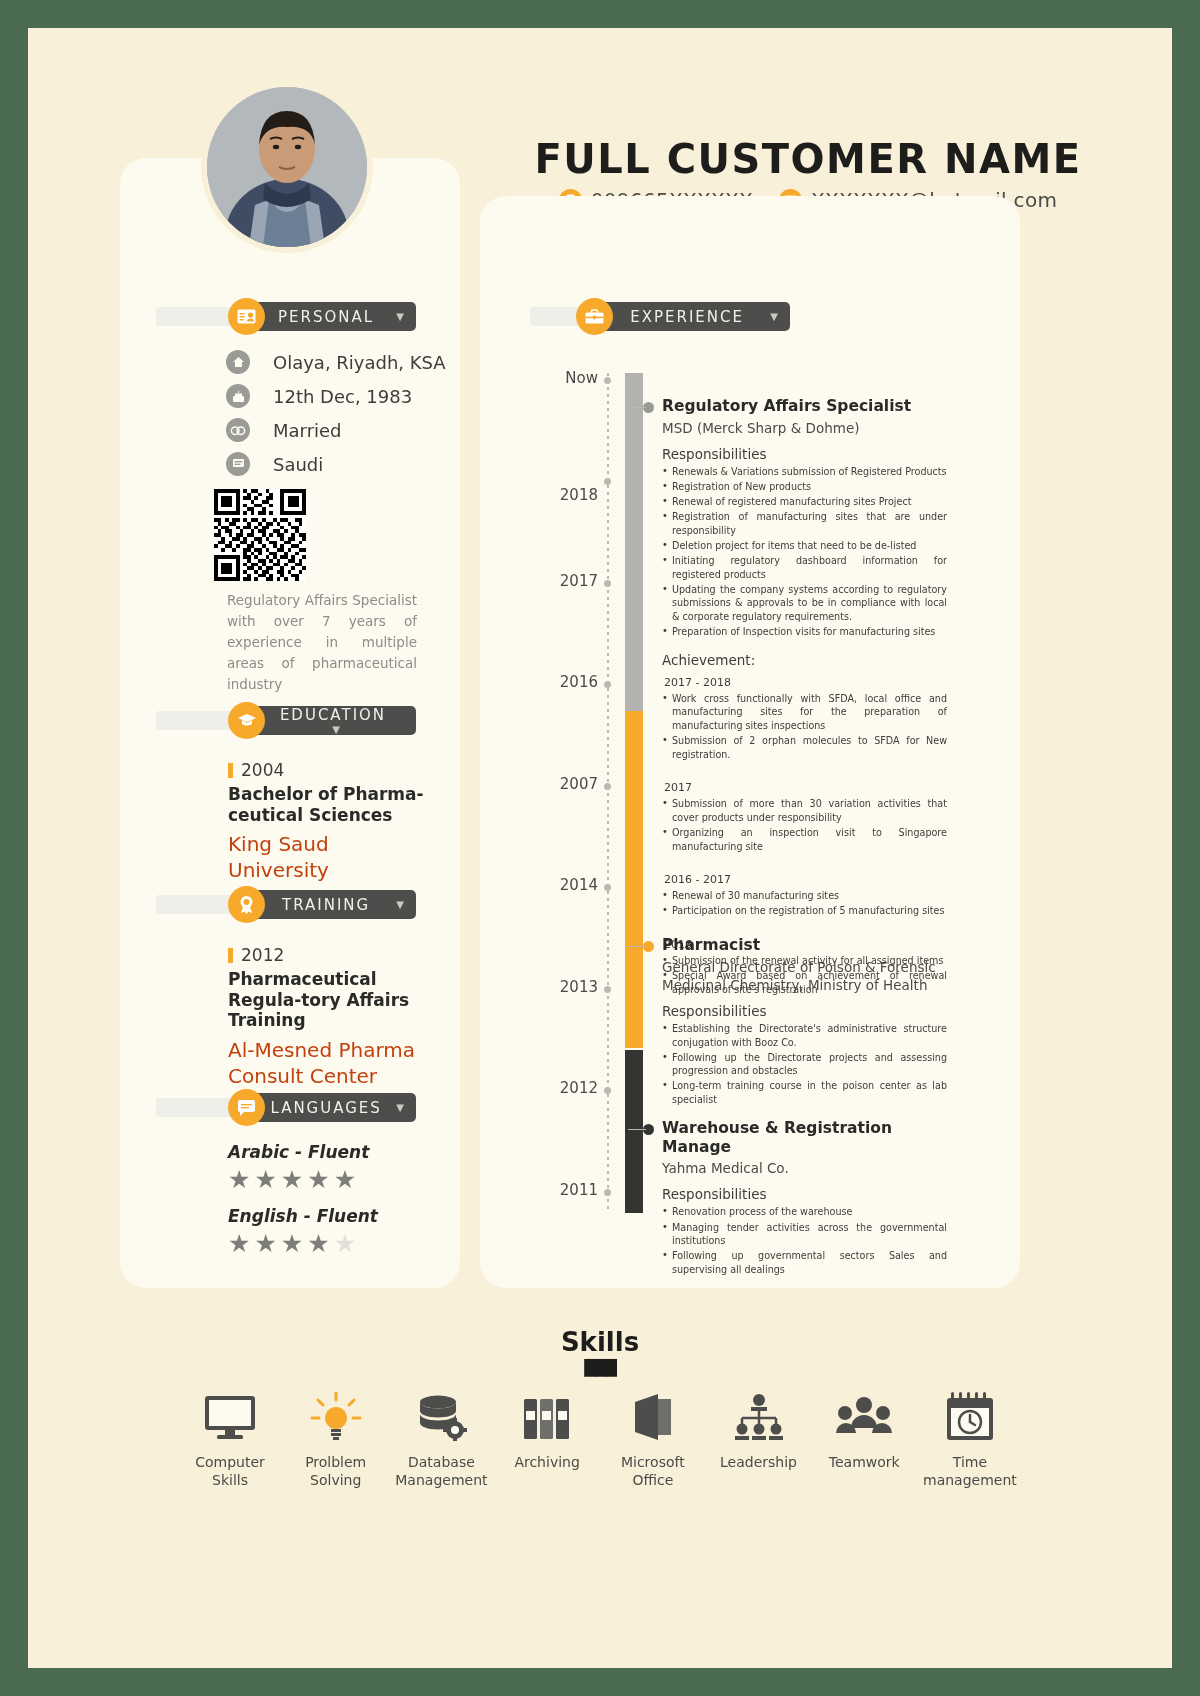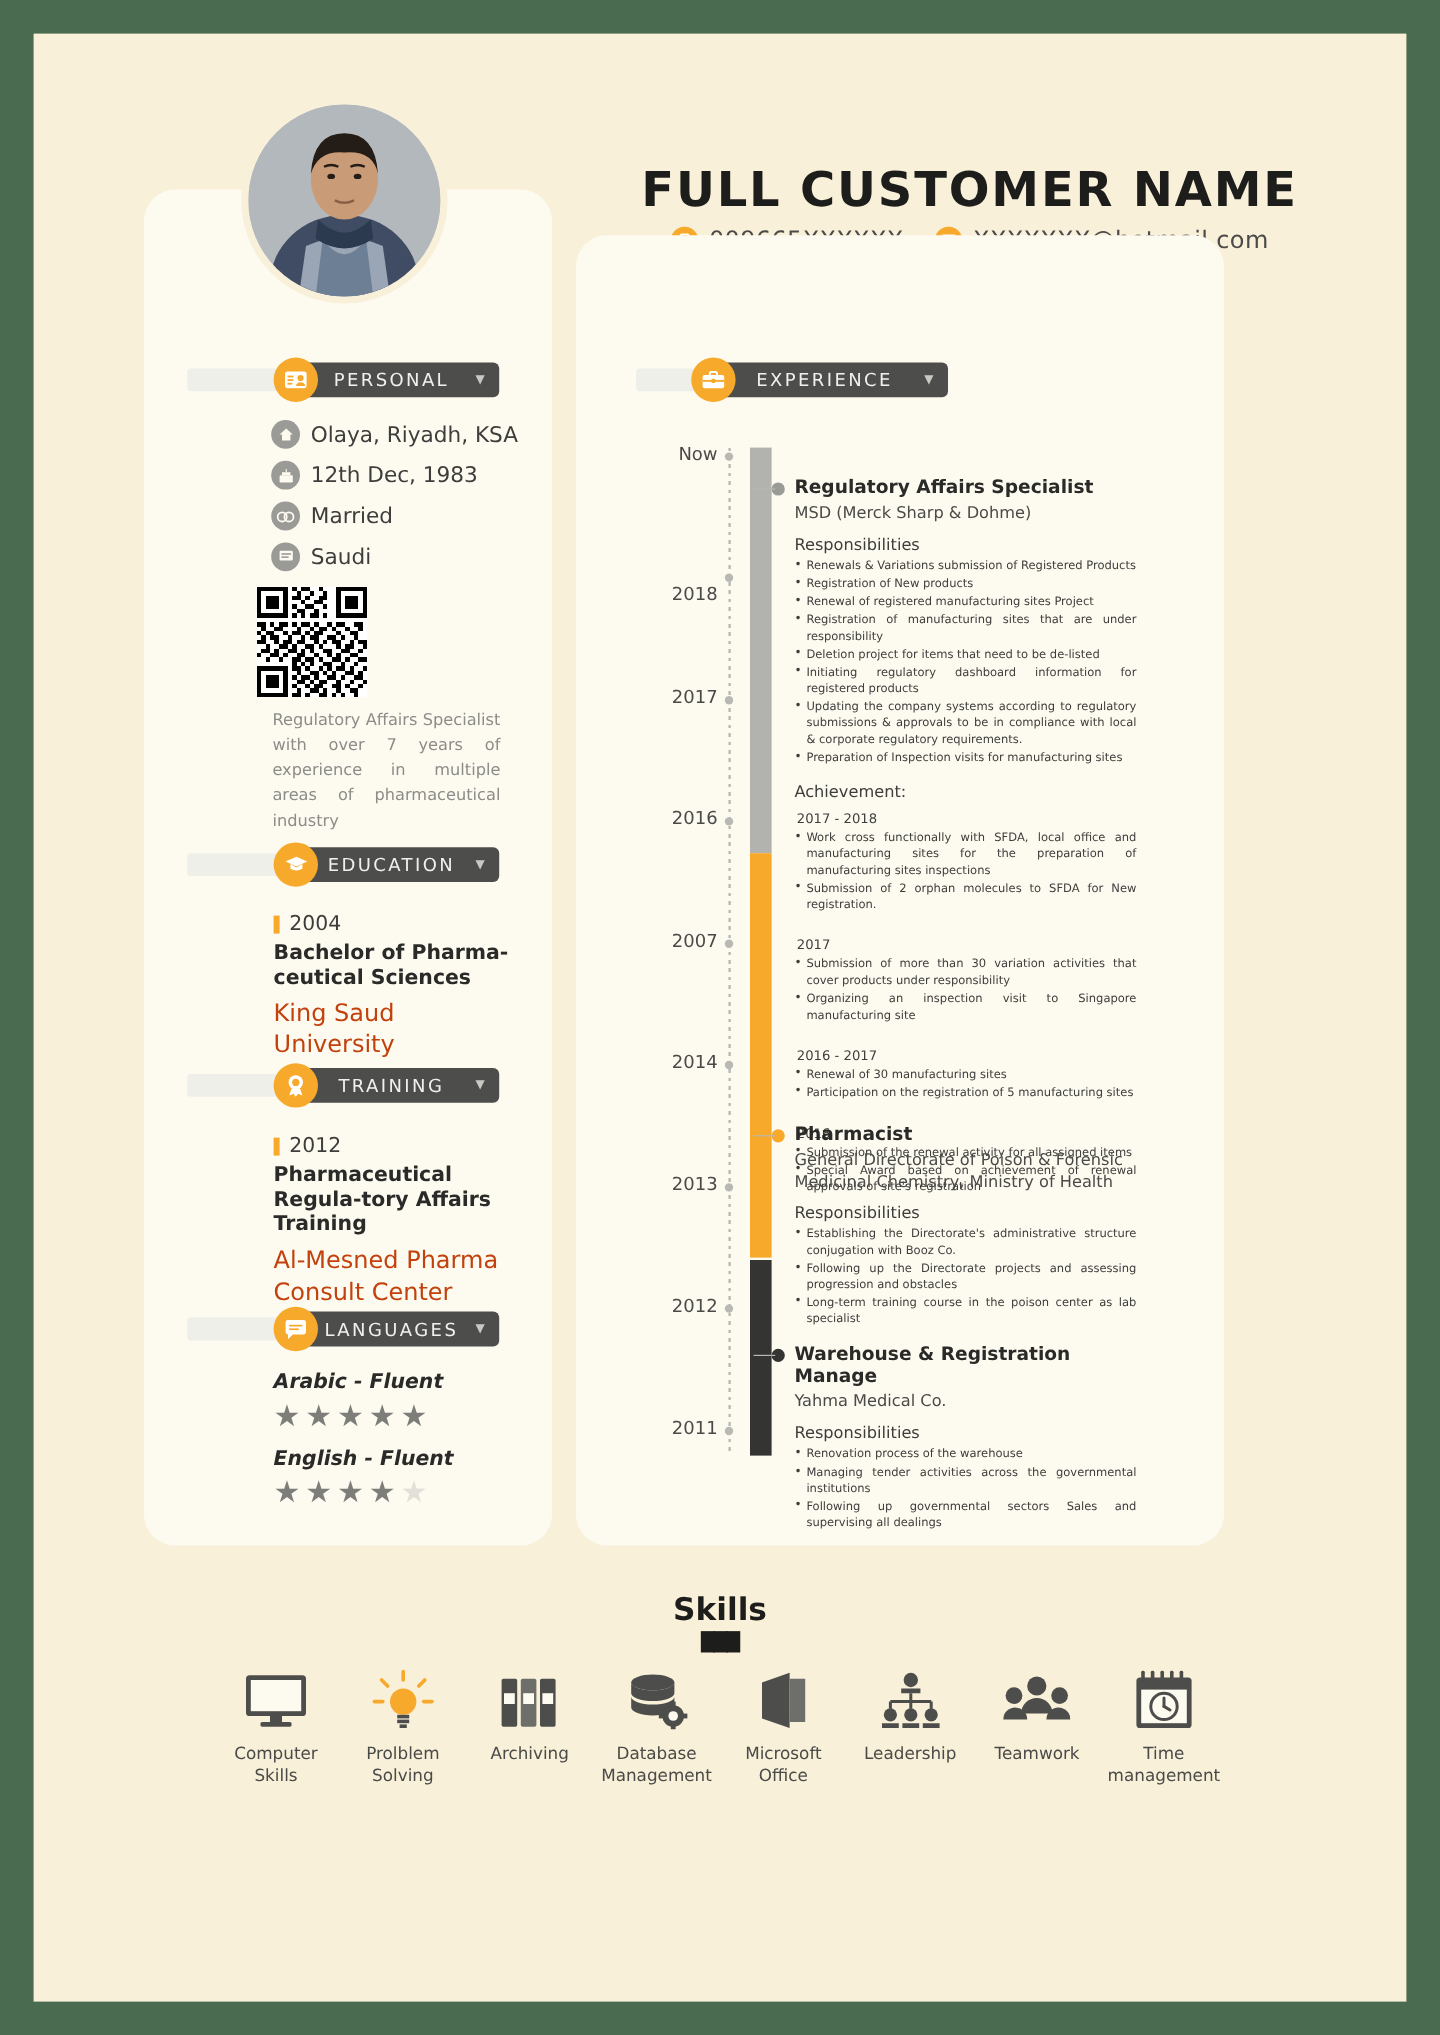--- a/index.html
+++ b/index.html
@@ -87,7 +87,7 @@
 
   
   .plist { position: absolute; left: 198px; top: 322px; }
-  .prow { display: flex; align-items: center; gap: 9px; margin-bottom: 10px; text-align: center; }
+  .prow { display: flex; align-items: center; gap: 23px; margin-bottom: 10px; text-align: center; }
   .pico {
     width: 24px; height: 24px; border-radius: 50%;
     background: #9a9a96; color: #fdfaf0;

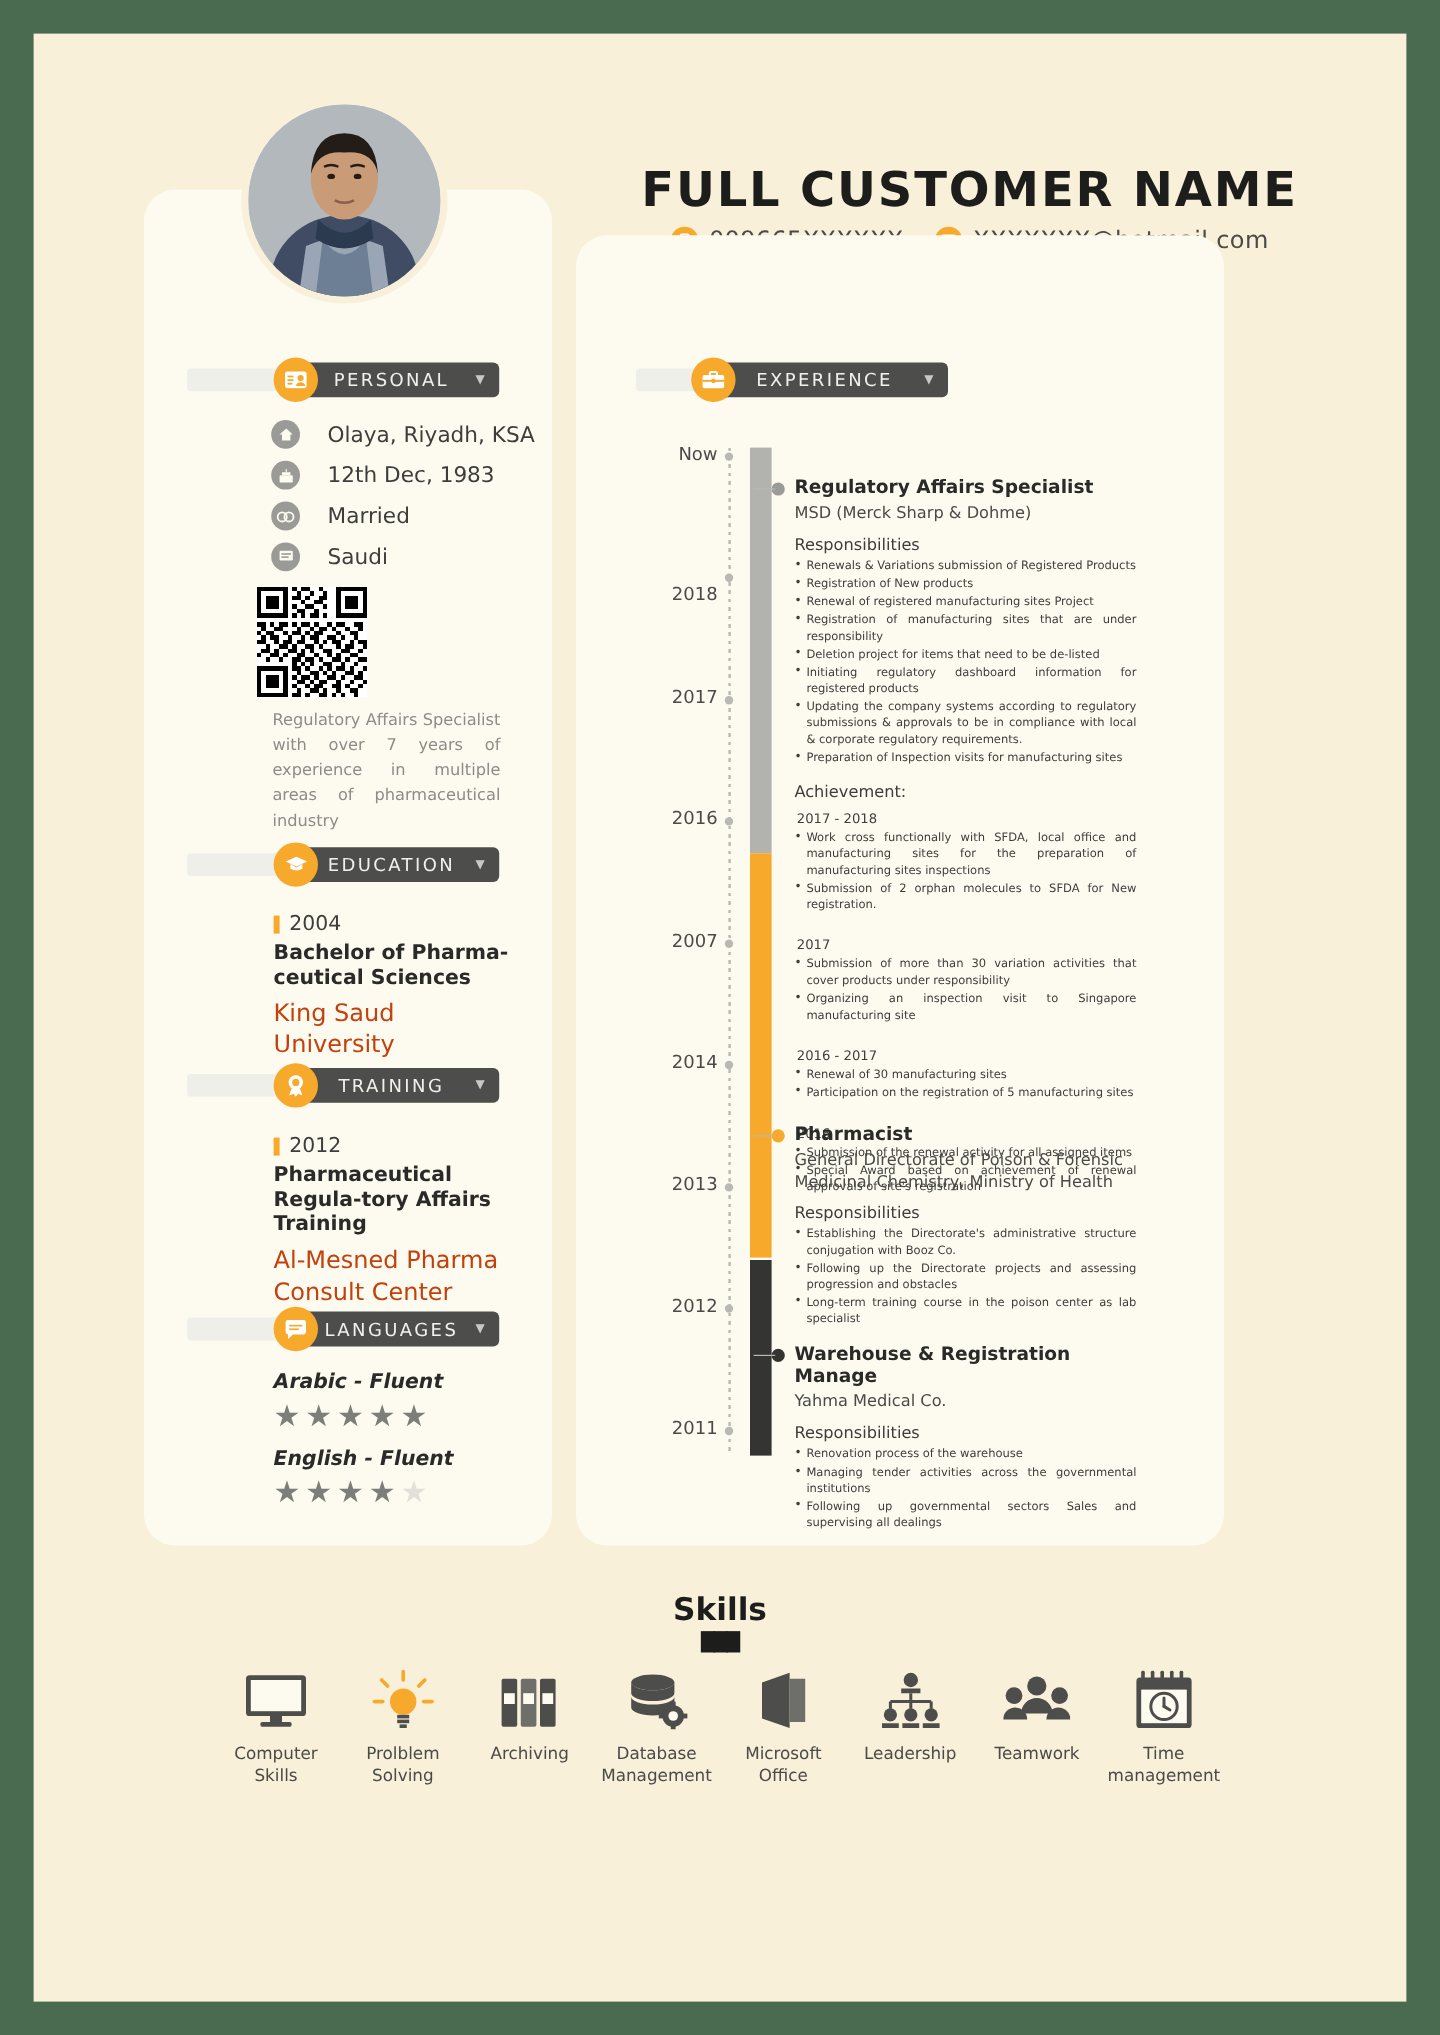--- a/index.html
+++ b/index.html
@@ -458,7 +458,7 @@
 
   <div class="sec" style="left:128px; top:678px; width:260px;">
     <div class="bar-strip" style="left:0; width:130px;"></div>
-    <div class="bar-dark" style="left:78px; width:182px;">
+    <div class="bar-dark" style="left:78px; width:182px;flex-direction:column;">
       <span class="lbl">EDUCATION</span>
       <span class="caret">▼</span>
     </div>

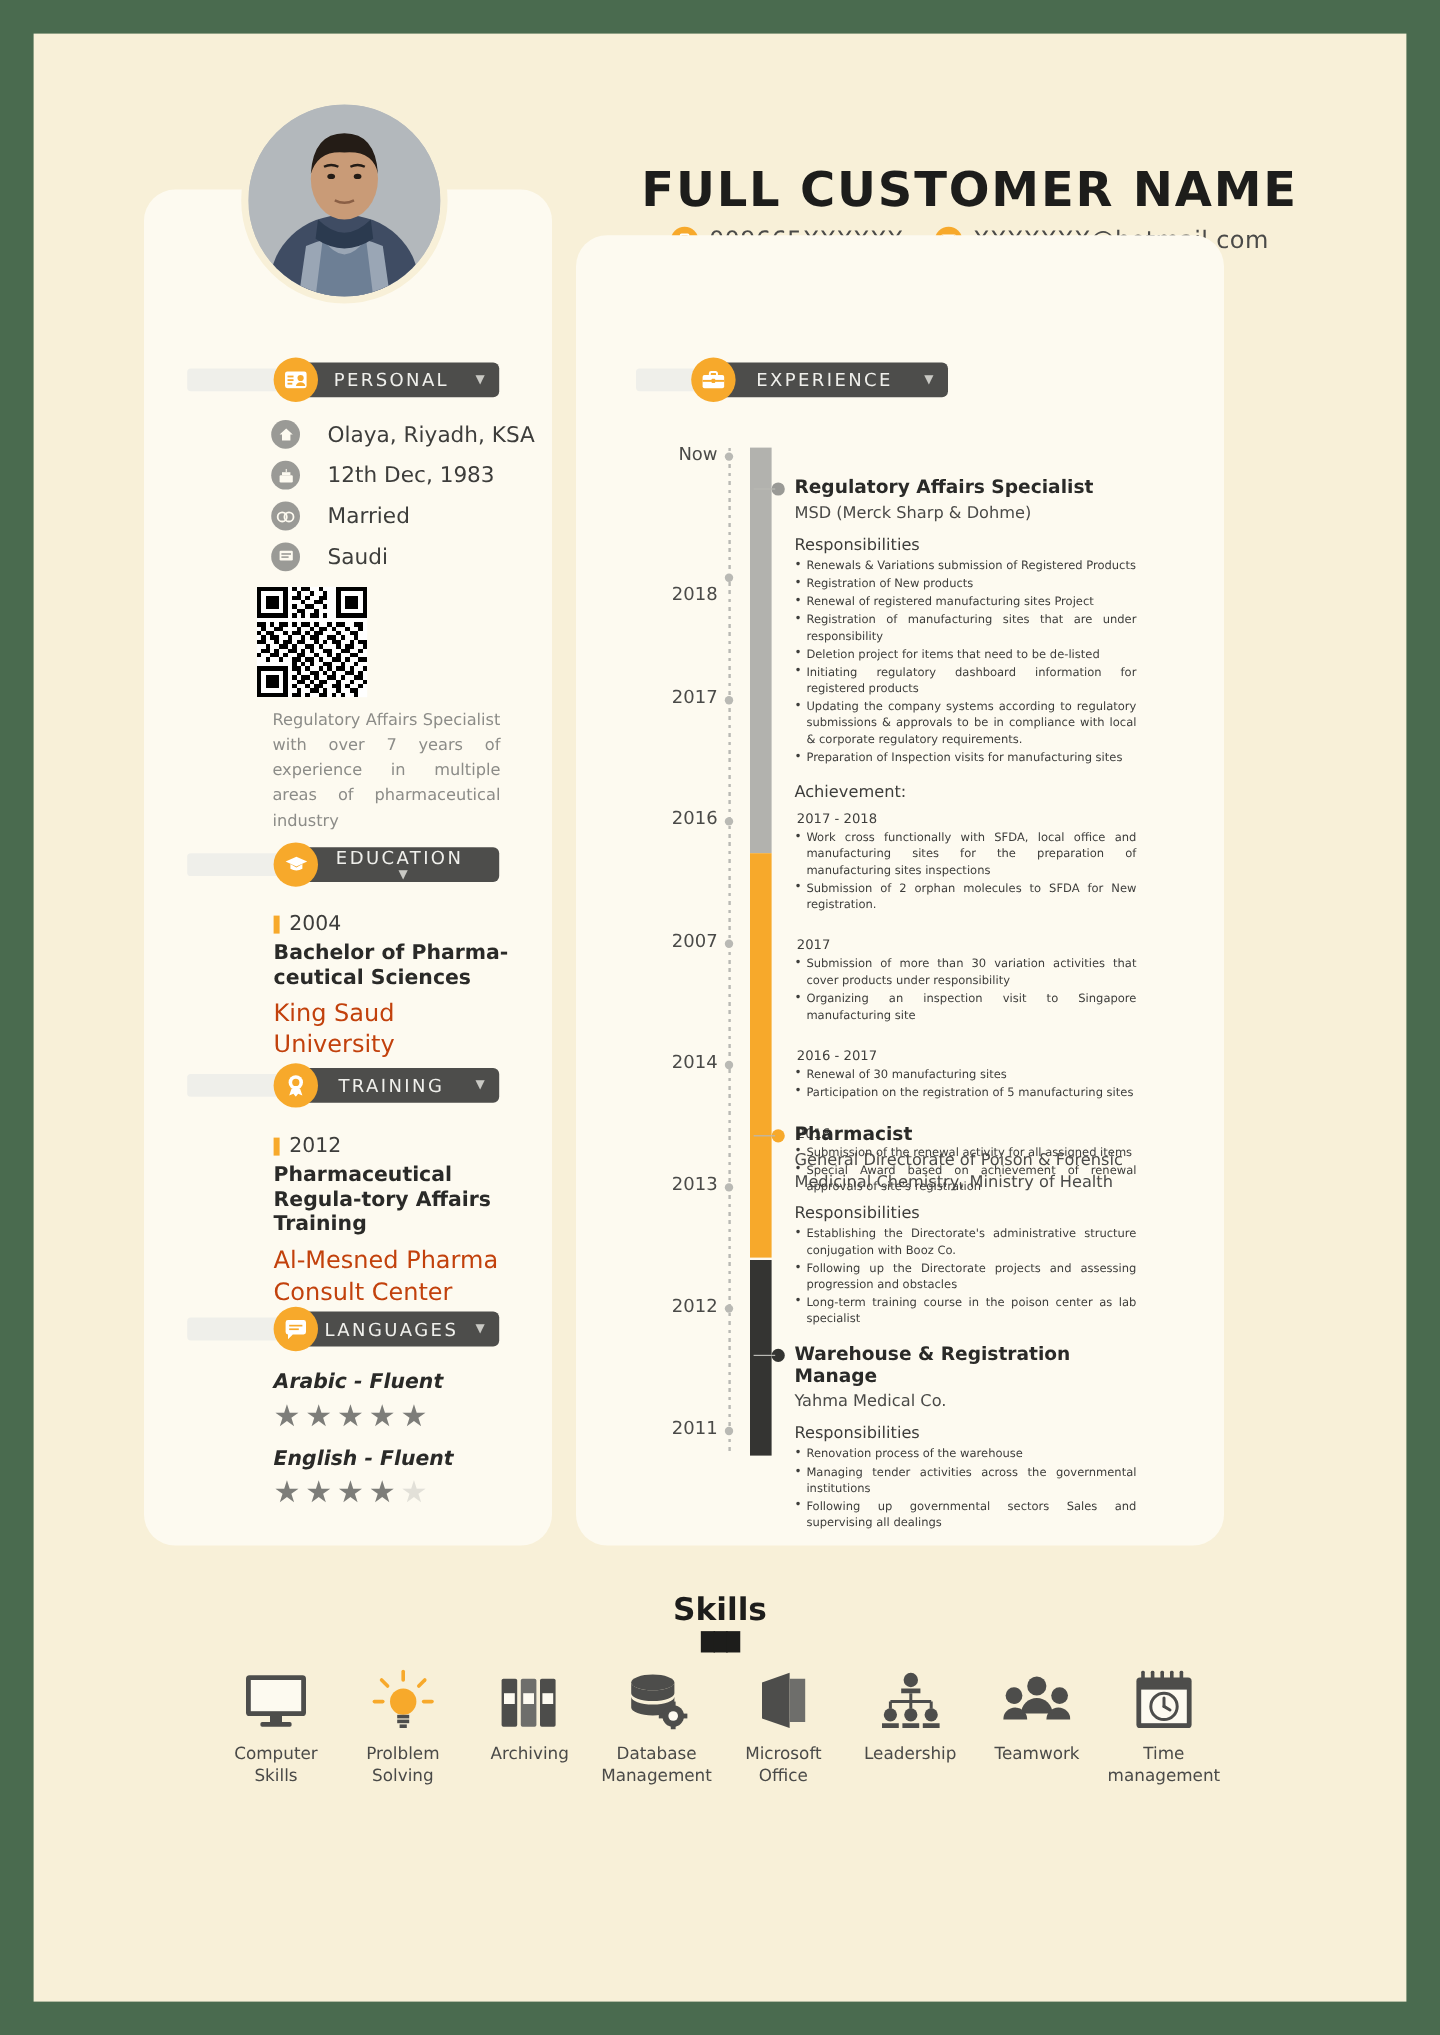--- a/index.html
+++ b/index.html
@@ -691,20 +691,6 @@
 
     <div class="skill">
       <div class="sico">
-        <svg width="50" height="48" viewBox="0 0 50 48">
-            <rect x="2" y="6" width="13" height="40" rx="1.5" fill="#4d4d4b"></rect>
-            <rect x="18" y="6" width="13" height="40" rx="1.5" fill="#6e6e6b"></rect>
-            <rect x="34" y="6" width="13" height="40" rx="1.5" fill="#4d4d4b"></rect>
-            <rect x="4" y="18" width="9" height="9" fill="#fdfaf0"></rect>
-            <rect x="20" y="18" width="9" height="9" fill="#fdfaf0"></rect>
-            <rect x="36" y="18" width="9" height="9" fill="#fdfaf0"></rect>
-          </svg>
-      </div>
-      <div class="sname">Archiving</div>
-    </div>
-
-    <div class="skill">
-      <div class="sico">
         <svg width="52" height="48" viewBox="0 0 52 48">
             <g fill="#4d4d4b">
               <ellipse cx="23" cy="9" rx="18" ry="6.5"></ellipse>
@@ -722,6 +708,20 @@
           </svg>
       </div>
       <div class="sname">Database Management</div>
+    </div>
+
+    <div class="skill">
+      <div class="sico">
+        <svg width="50" height="48" viewBox="0 0 50 48">
+            <rect x="2" y="6" width="13" height="40" rx="1.5" fill="#4d4d4b"></rect>
+            <rect x="18" y="6" width="13" height="40" rx="1.5" fill="#6e6e6b"></rect>
+            <rect x="34" y="6" width="13" height="40" rx="1.5" fill="#4d4d4b"></rect>
+            <rect x="4" y="18" width="9" height="9" fill="#fdfaf0"></rect>
+            <rect x="20" y="18" width="9" height="9" fill="#fdfaf0"></rect>
+            <rect x="36" y="18" width="9" height="9" fill="#fdfaf0"></rect>
+          </svg>
+      </div>
+      <div class="sname">Archiving</div>
     </div>
 
     <div class="skill">

